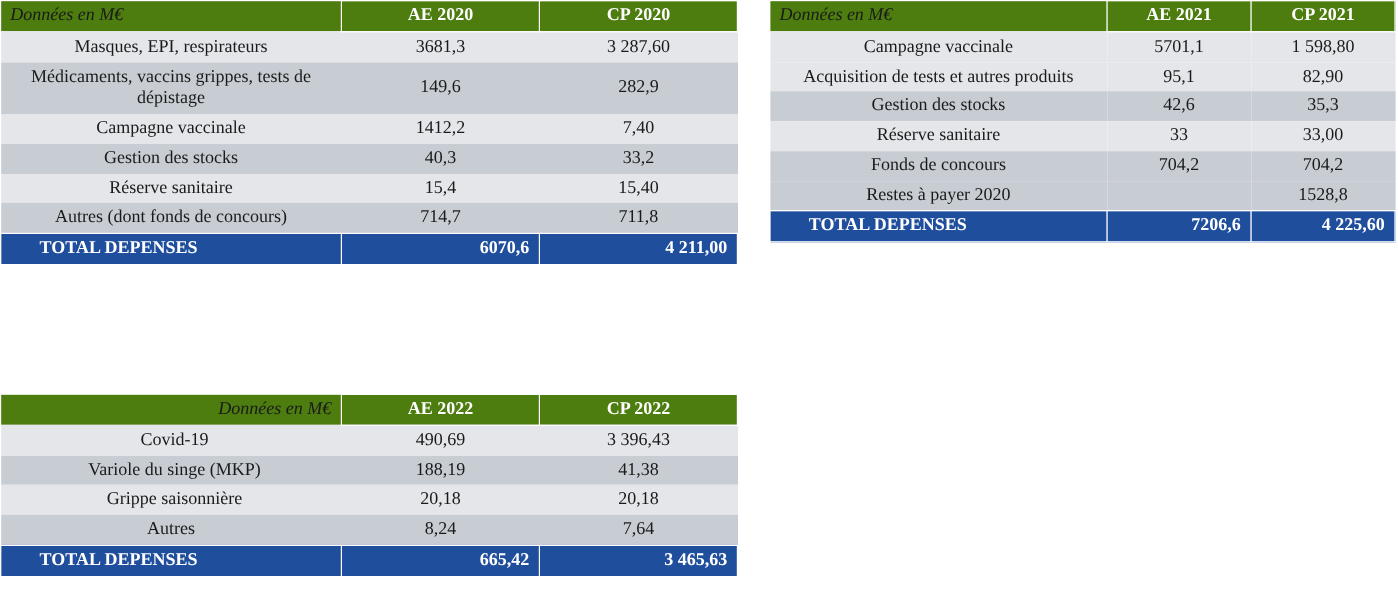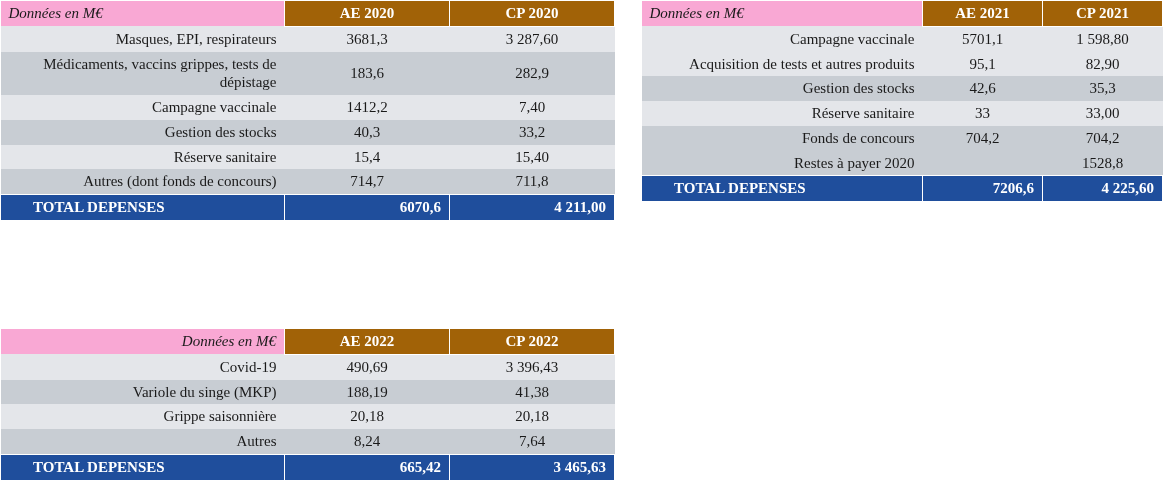--- a/index.html
+++ b/index.html
@@ -35,7 +35,7 @@
 
   
   .hdr-label {
-    background: #f9a8d4;
+    background: #4d7c0f;
     font-style: italic;
     font-family: "Liberation Serif", serif;
     font-size: 15px;

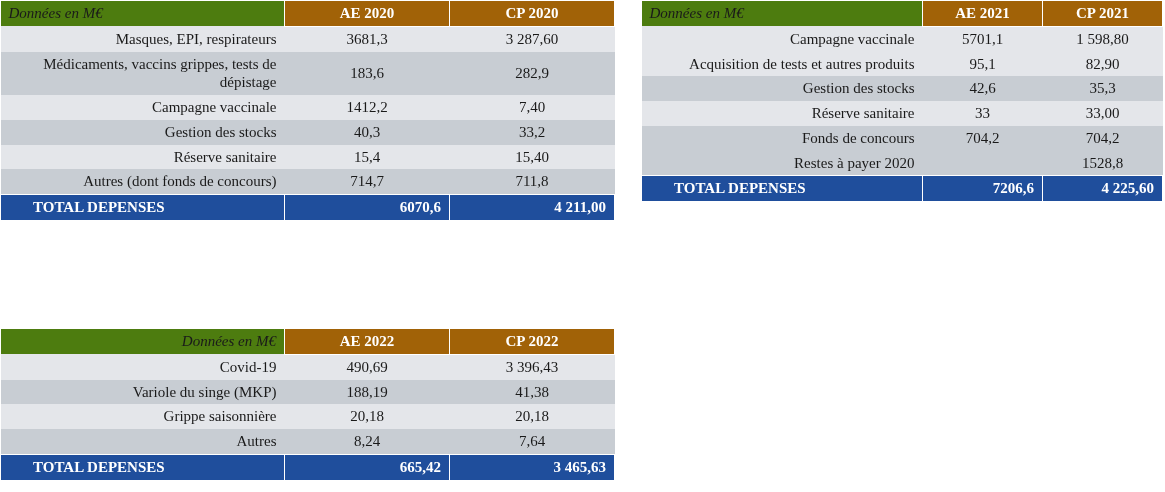--- a/index.html
+++ b/index.html
@@ -44,7 +44,7 @@
   }
   .hdr-label.right { text-align: right; }
   .hdr-col {
-    background: #a16207;
+    background: #4d7c0f;
     color: #ffffff;
     font-weight: bold;
     text-align: center;

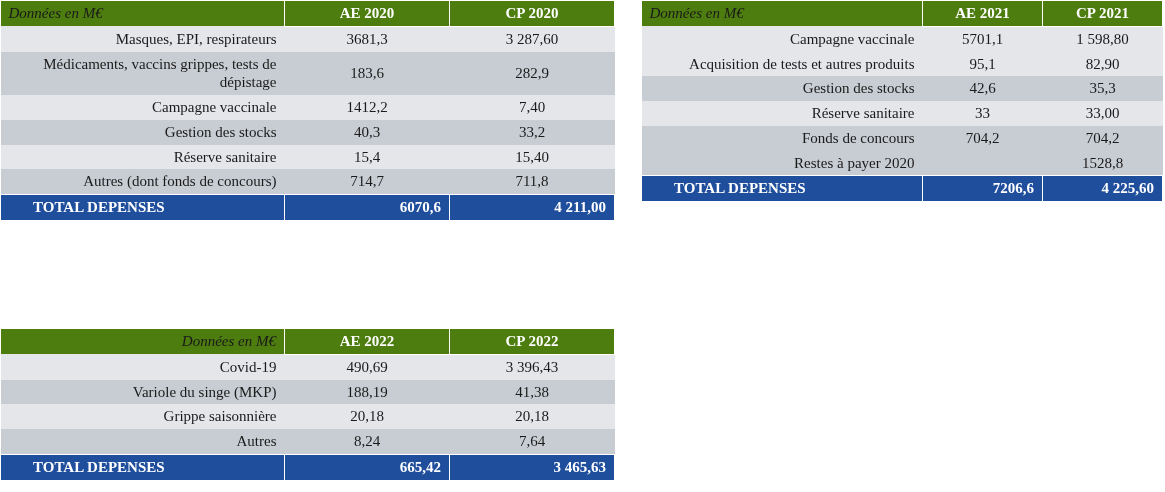--- a/index.html
+++ b/index.html
@@ -56,7 +56,7 @@
   .row-a td { background: #c8cdd3; }
   .row-b td { background: #e4e6ea; }
 
-  td.lbl { text-align: right; }
+  td.lbl { text-align: center; }
   td.num { text-align: center; }
 
   

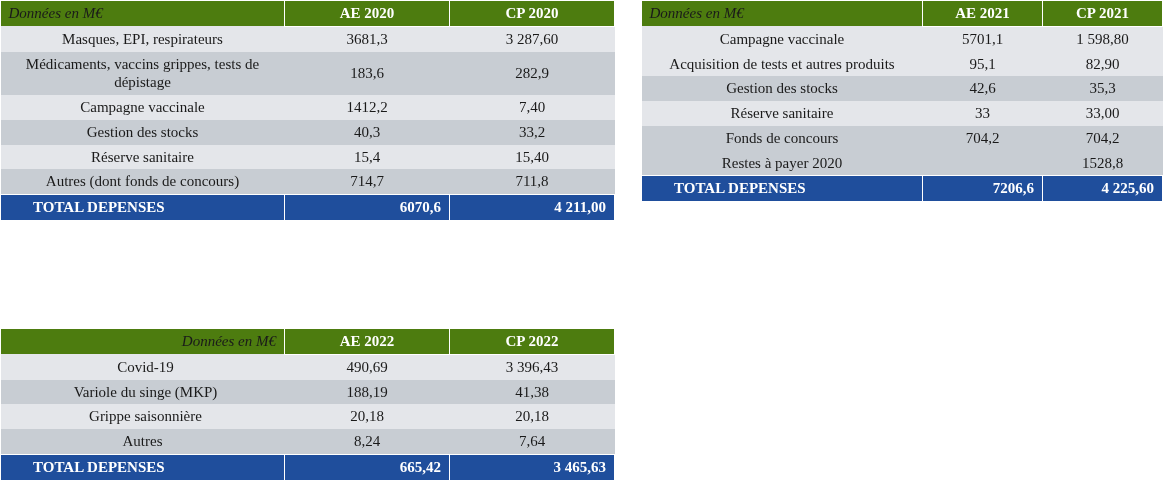--- a/index.html
+++ b/index.html
@@ -112,7 +112,7 @@
       </tr>
       <tr class="row-a">
         <td class="lbl">Médicaments, vaccins grippes, tests de dépistage</td>
-        <td class="num">183,6</td>
+        <td class="num">149,6</td>
         <td class="num">282,9</td>
       </tr>
       <tr class="row-b">

